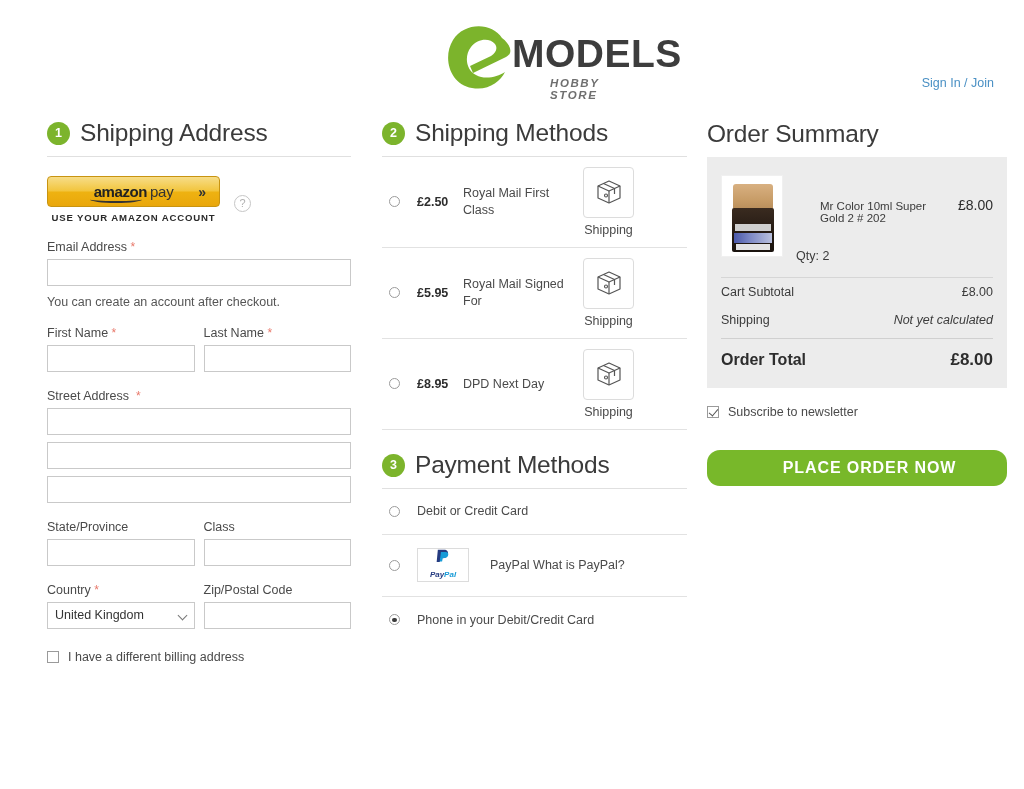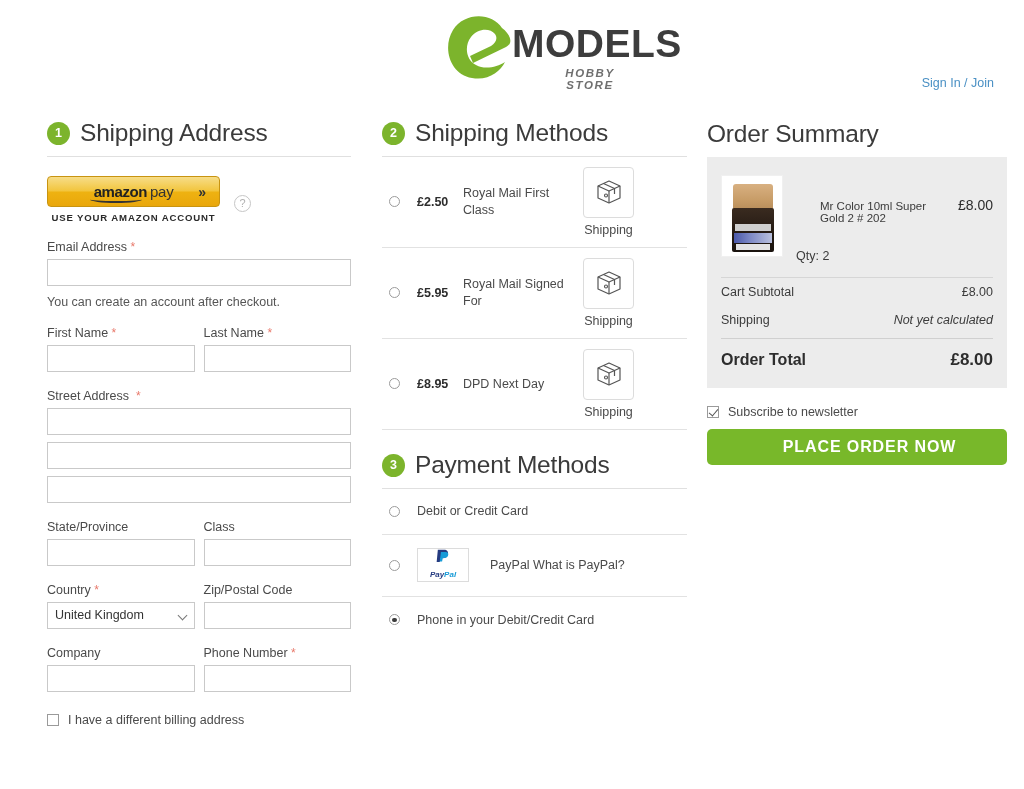--- a/index.html
+++ b/index.html
@@ -15,8 +15,8 @@
 
   
   .logo-wrap {
-    position: absolute; left: 440px; top: 6px;
-    width: 190px; height: 84px; text-align: center;
+    position: absolute; left: 440px; top: 16px;
+    width: 190px; height: 84px;
   }
   .logo-e {
     position: absolute; left: 0px; top: 0px;

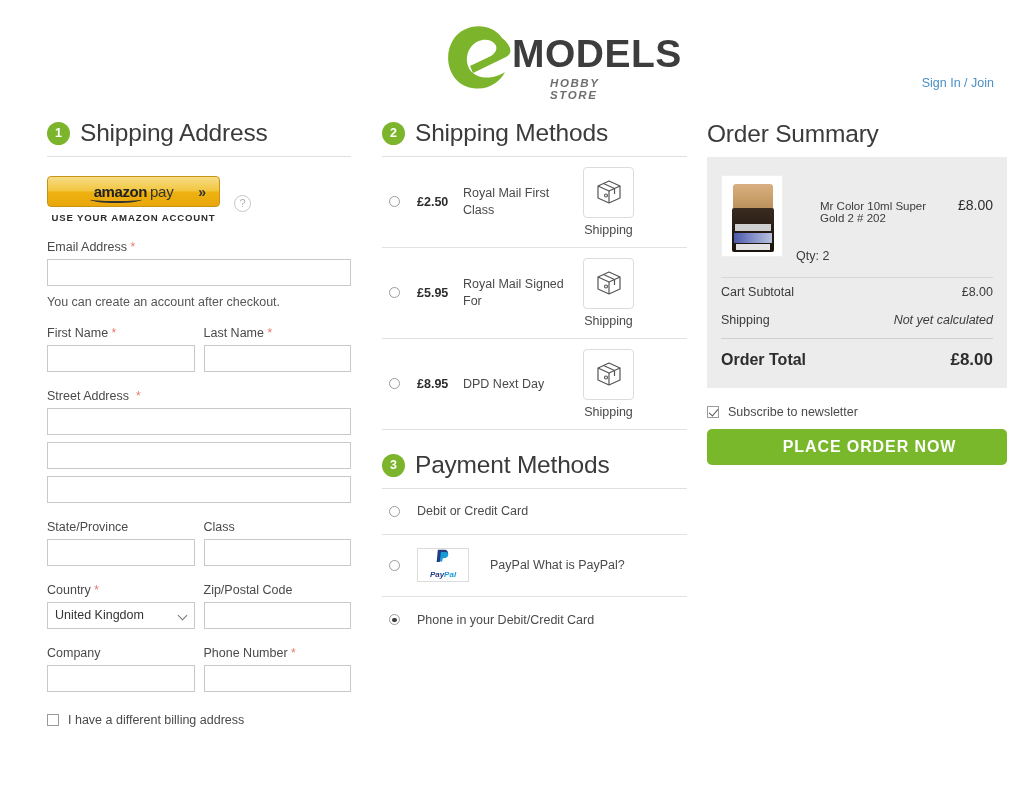--- a/index.html
+++ b/index.html
@@ -264,10 +264,10 @@
 
   .news-row { display: flex; align-items: center; gap: 9px; margin-top: 17px; }
   .place-btn {
-    margin-top: 10px; width: 100%; height: 36px;
+    margin-top: 31px; width: 100%; height: 36px;
     background: #78b82a; color: #ffffff;
     font-size: 16px; font-weight: bold; letter-spacing: 0.9px;
-    border: none; border-radius: 5px; cursor: pointer;
+    border: none; border-radius: 13px; cursor: pointer;
     font-family: "Liberation Sans", sans-serif;
     padding-left: 31px;
   }

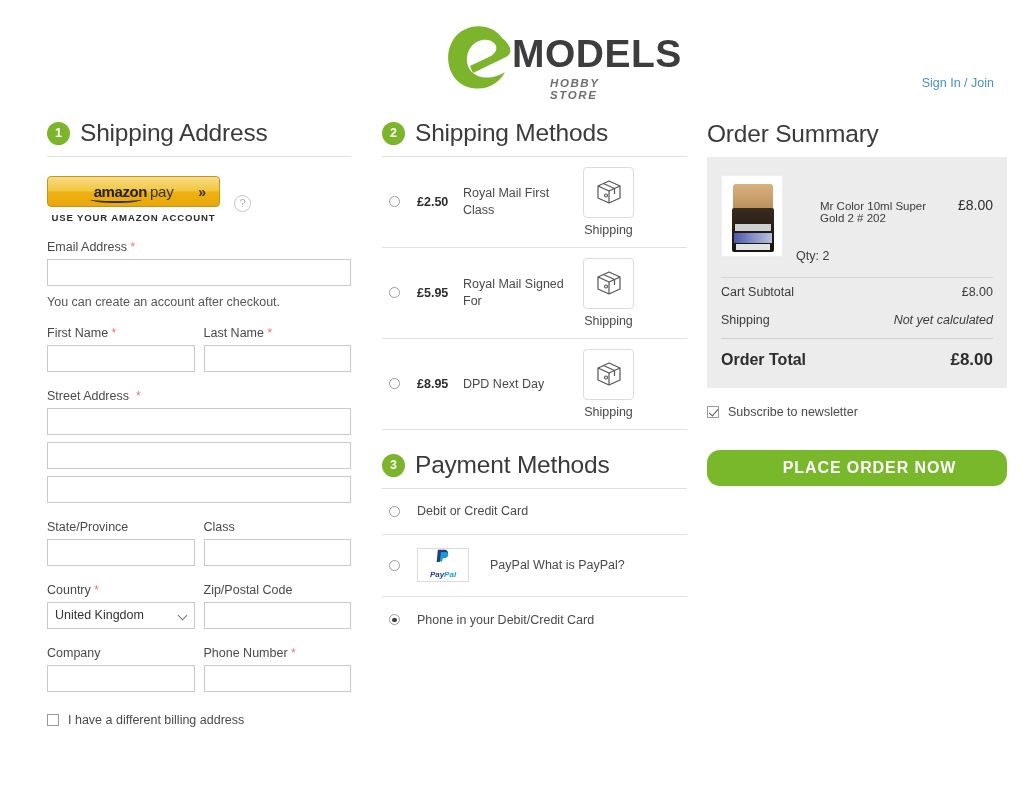--- a/index.html
+++ b/index.html
@@ -360,16 +360,6 @@
       </div>
     </div>
 
-    <div class="row2">
-      <div>
-        <label class="fld-label">Company</label>
-        <input class="inp" type="text" value="" style="">
-      </div>
-      <div>
-        <label class="fld-label"><span>Phone Number</span> <span class="req">*</span></label>
-        <input class="inp" type="text" value="" style="">
-      </div>
-    </div>
 
     <div class="chk-row">
       <span class="chk-box"></span>

